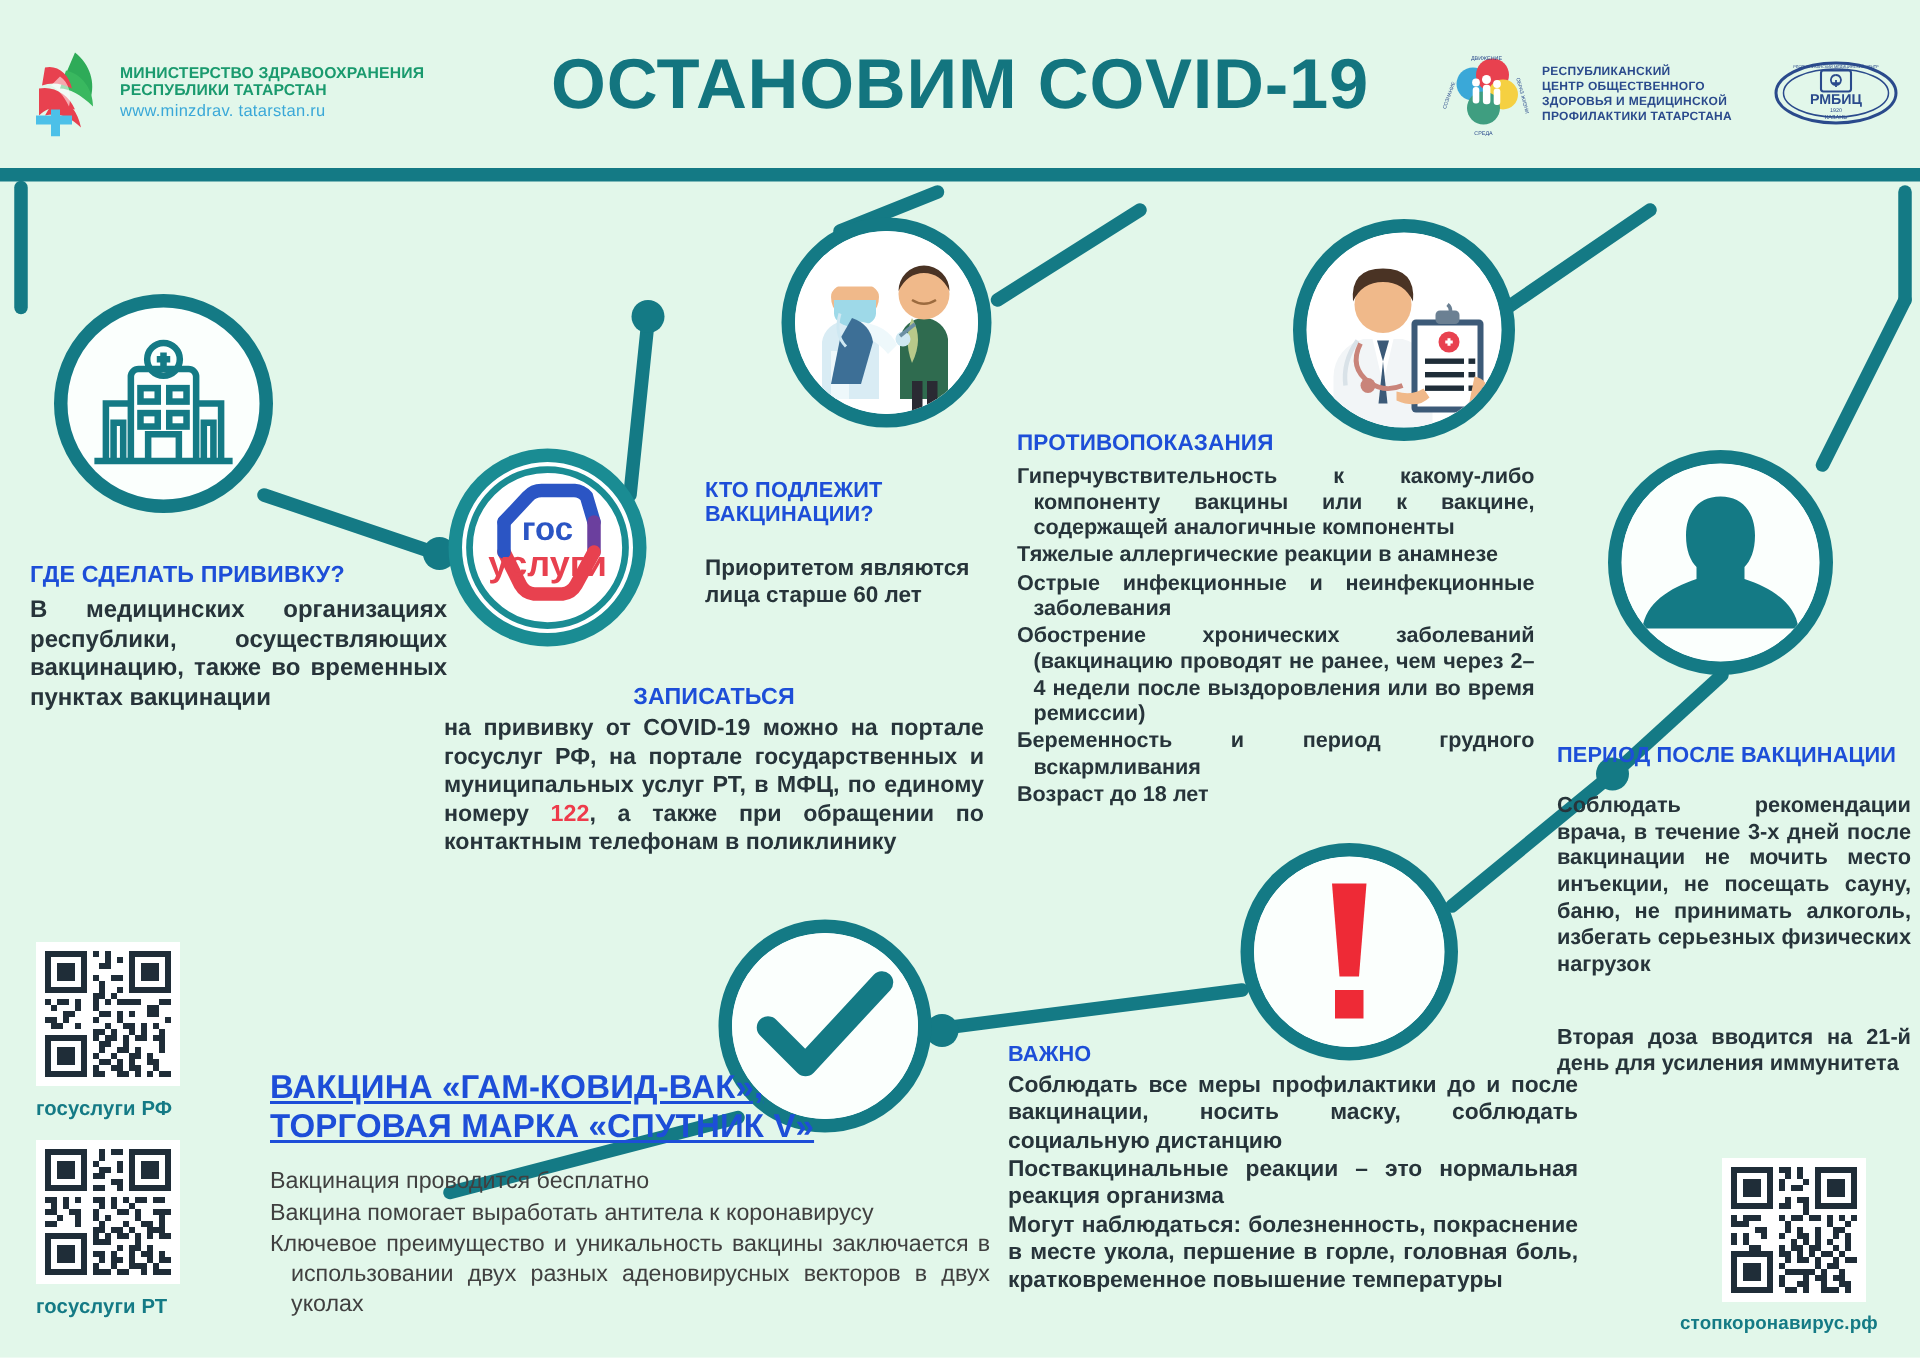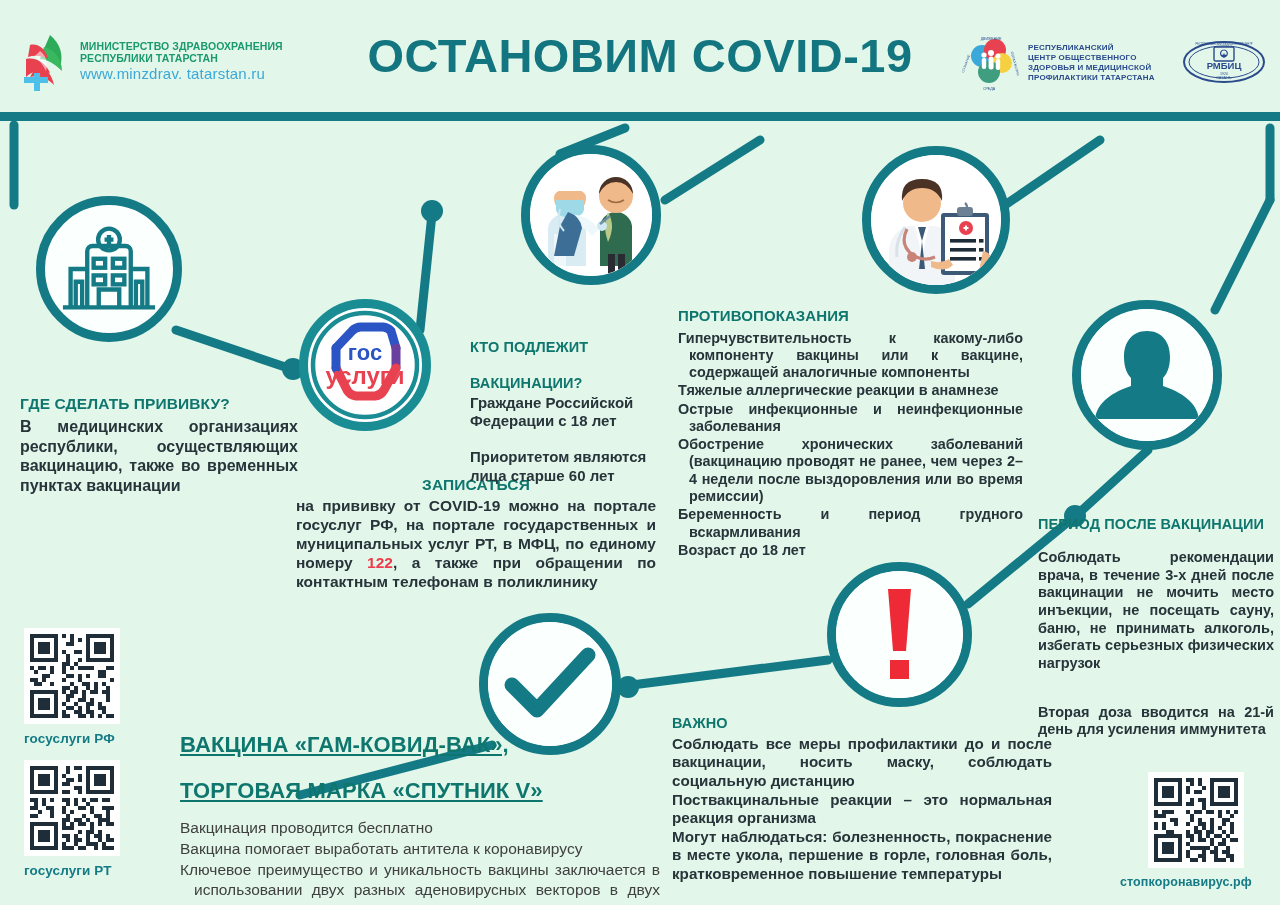--- a/index.html
+++ b/index.html
@@ -24,7 +24,7 @@
   #minzdrav-text .l1, #minzdrav-text .l2 {
     font-size: 10.5px; font-weight: bold; color: #1a9a6e; letter-spacing: .1px;
   }
-  #minzdrav-text .url { font-size: 15px; color: #3aa8d8; margin-top: 1px; letter-spacing: .2px; }
+  #minzdrav-text .url { font-size: 11px; color: #3aa8d8; margin-top: 1px; letter-spacing: .2px; }
 
   #poster-title {
     position: absolute; left: 0; right: 0; top: 28px;

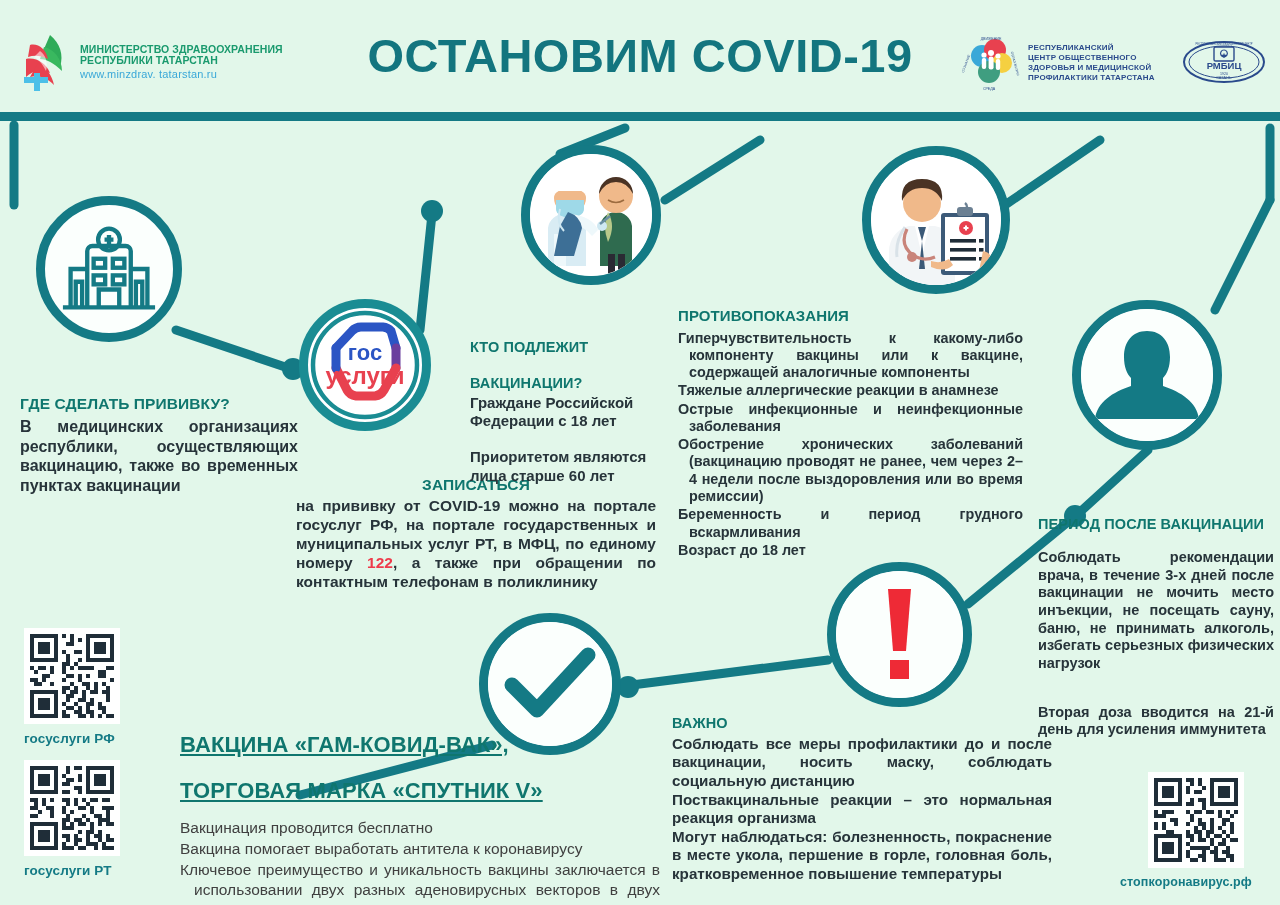--- a/index.html
+++ b/index.html
@@ -69,9 +69,8 @@
   
   .tblock { position: absolute; }
   .heading {
-    color: #0f766e; font-weight: bold; line-height: 1.1;
+    color: #1d4ed8; font-weight: bold; line-height: 1.1;
     letter-spacing: .1px;
-    margin-top: 20px;
   }
   .body {
     color: #27343a; font-weight: bold; line-height: 1.22;

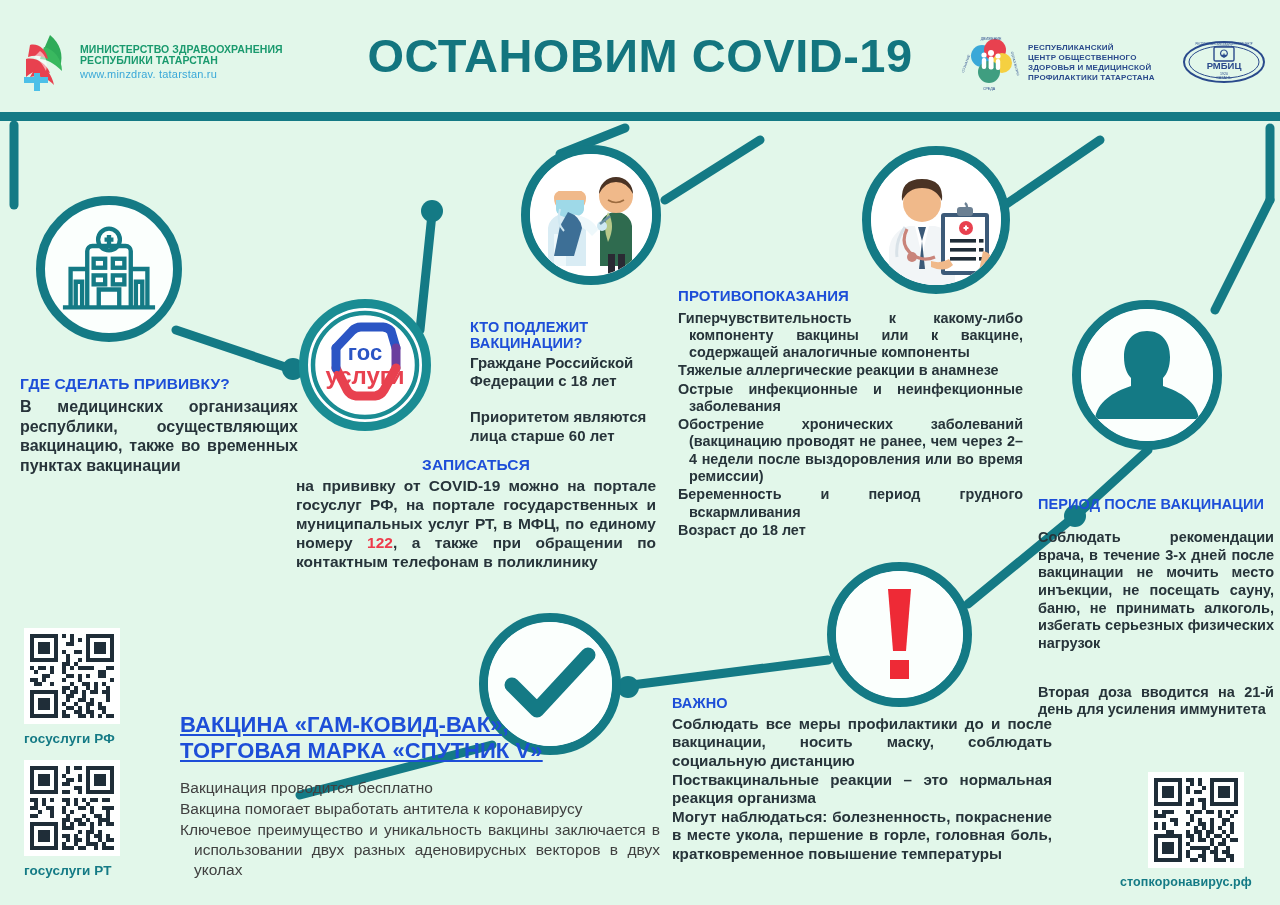--- a/index.html
+++ b/index.html
@@ -343,7 +343,6 @@
   <div class="tblock" id="b-who">
     <div class="heading">КТО ПОДЛЕЖИТ</div>
     <div class="heading">ВАКЦИНАЦИИ?</div>
-    <div class="body">Граждане Российской Федерации с 18 лет</div>
     <div class="gap"></div>
     <div class="body">Приоритетом являются лица старше 60 лет</div>
   </div>

